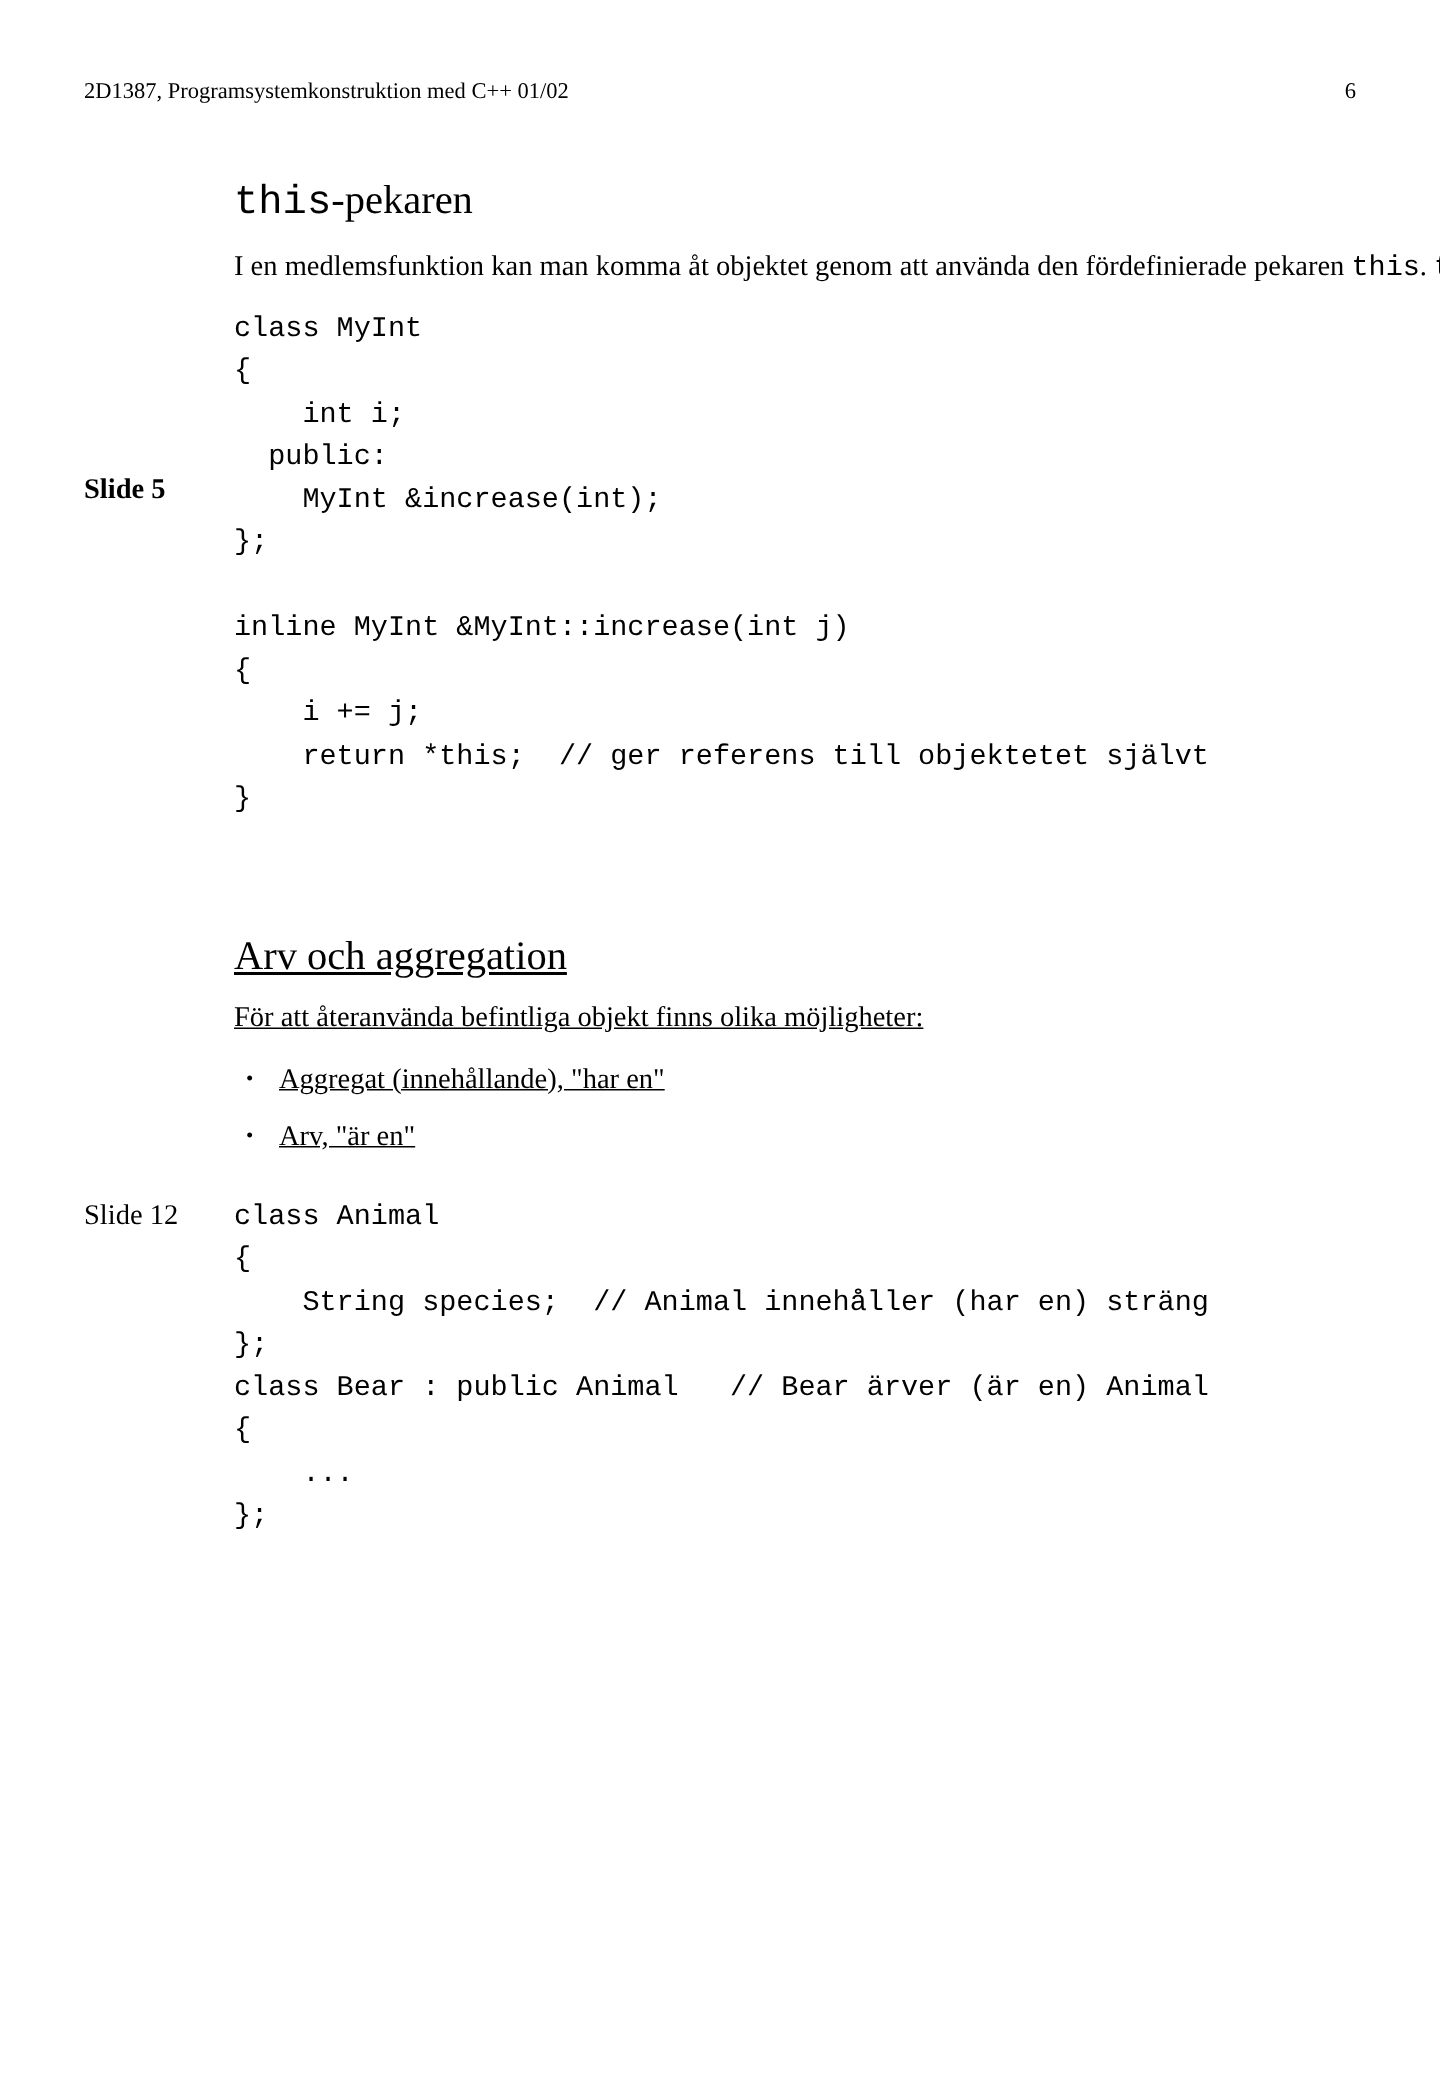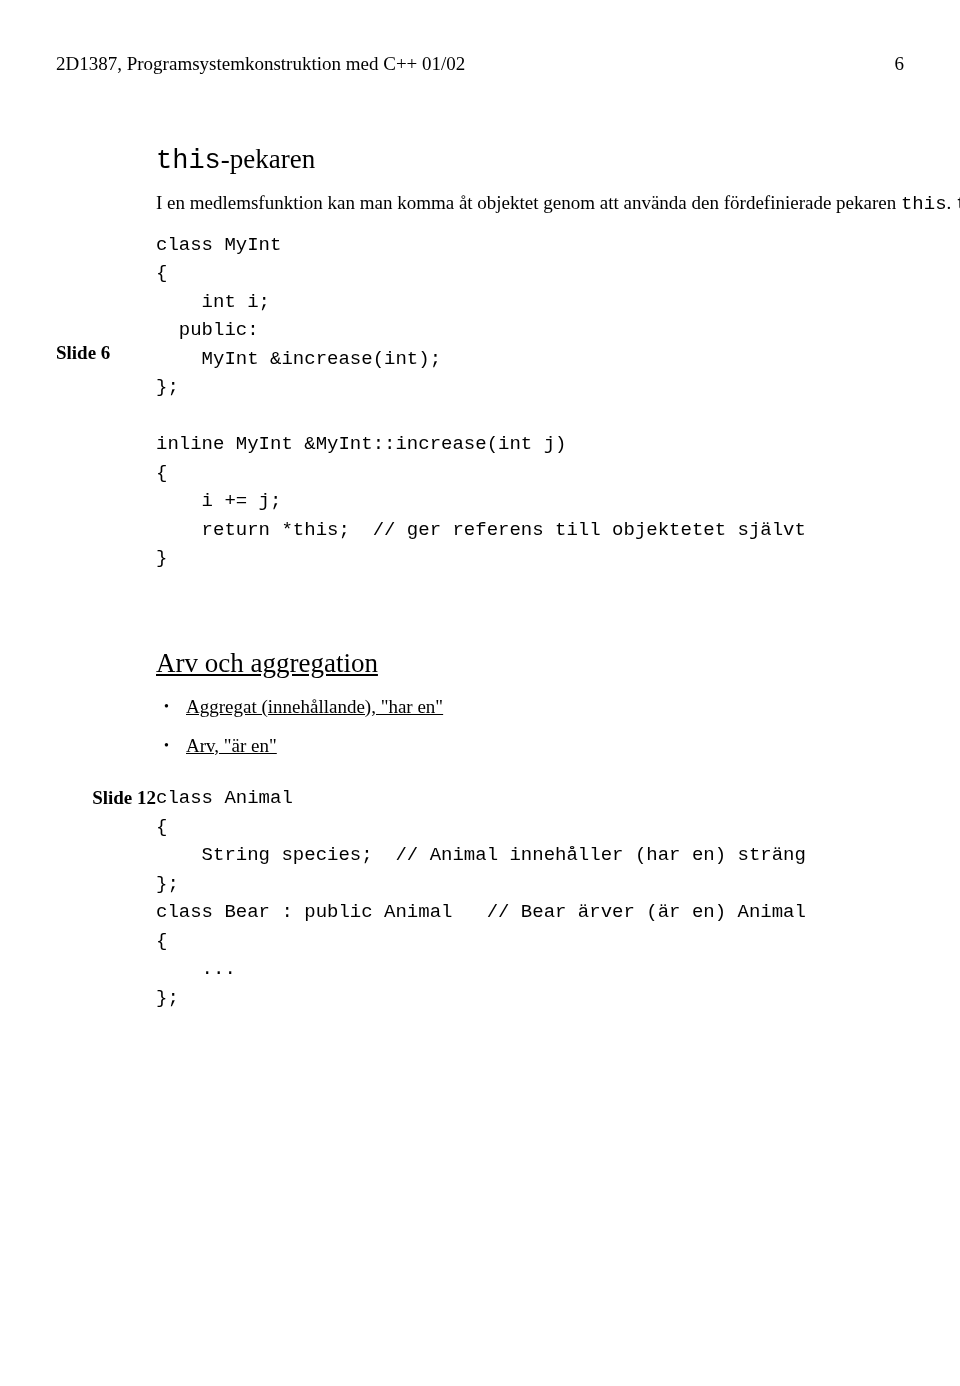--- a/index.html
+++ b/index.html
@@ -15,8 +15,8 @@
     .header-line {
       display: flex;
       justify-content: space-between;
-      font-size: 19px;
-      margin-bottom: 60px;
+      font-size: 15px;
+      margin-bottom: 40px;
     }
     .slide-container {
       display: flex;

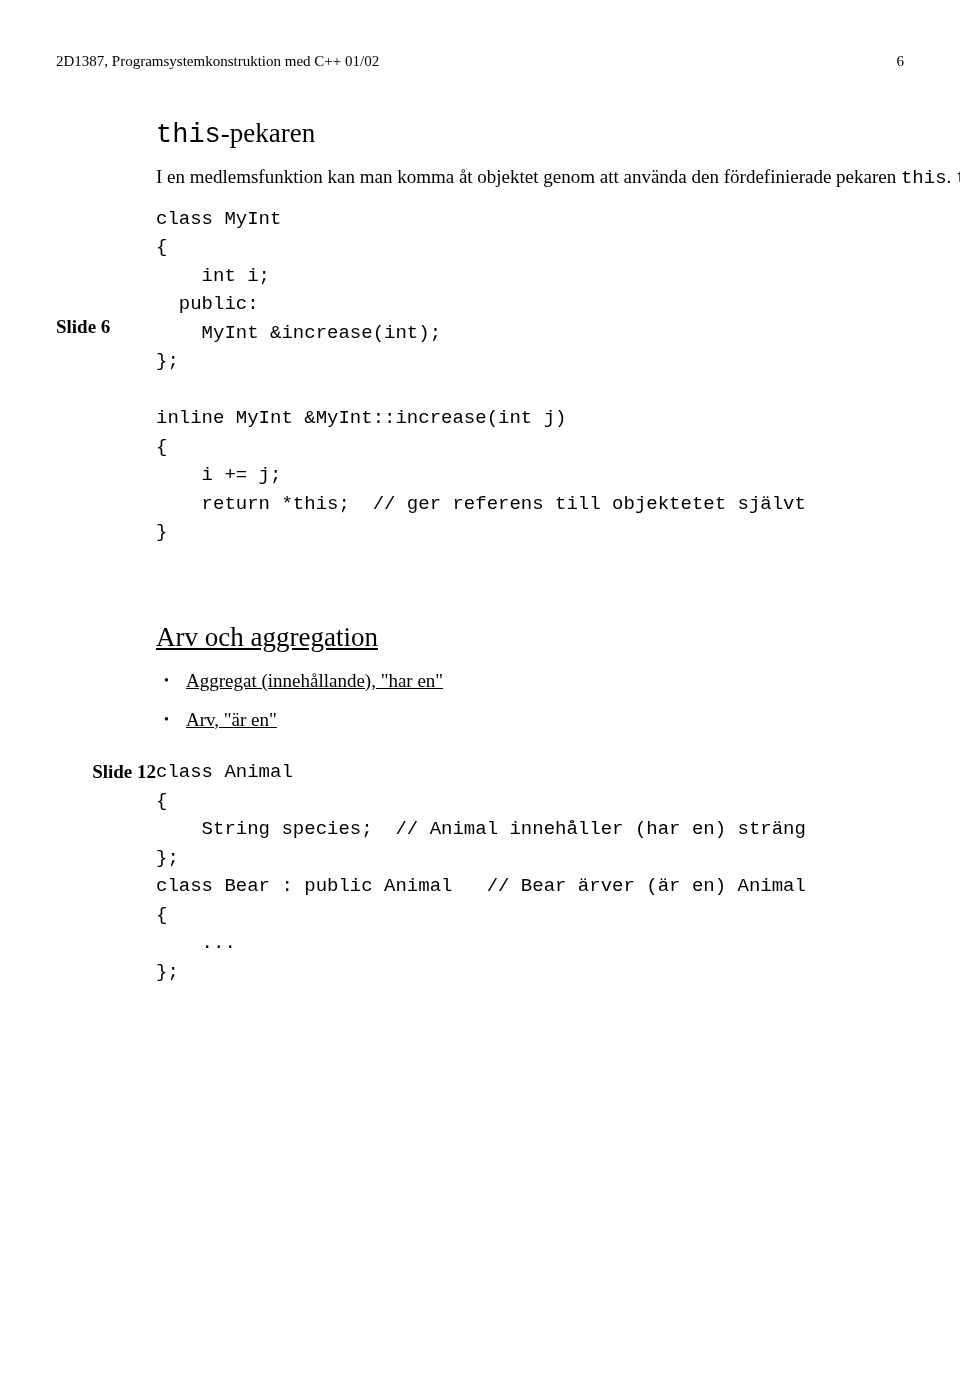--- a/index.html
+++ b/index.html
@@ -88,7 +88,7 @@
 </div>
 
 <div class="slide-container">
-  <div class="slide-label" data-bind="slide11.label">Slide 6</div>
+  <div class="slide-label" data-bind="slide11.label">Slide 5</div>
   <div class="slide-body">
     <div class="title-line"><span class="tt" data-bind="slide11.title_tt">this</span><span data-bind="slide11.title_rest">-pekaren</span></div>
     <div class="body-text"><span data-bind="slide11.para_a">I en medlemsfunktion kan man komma åt objektet genom att använda den fördefinierade pekaren </span><span class="tt" data-bind="slide11.para_this1">this</span><span data-bind="slide11.para_b">. </span><span class="tt" data-bind="slide11.para_this2">this</span></div>

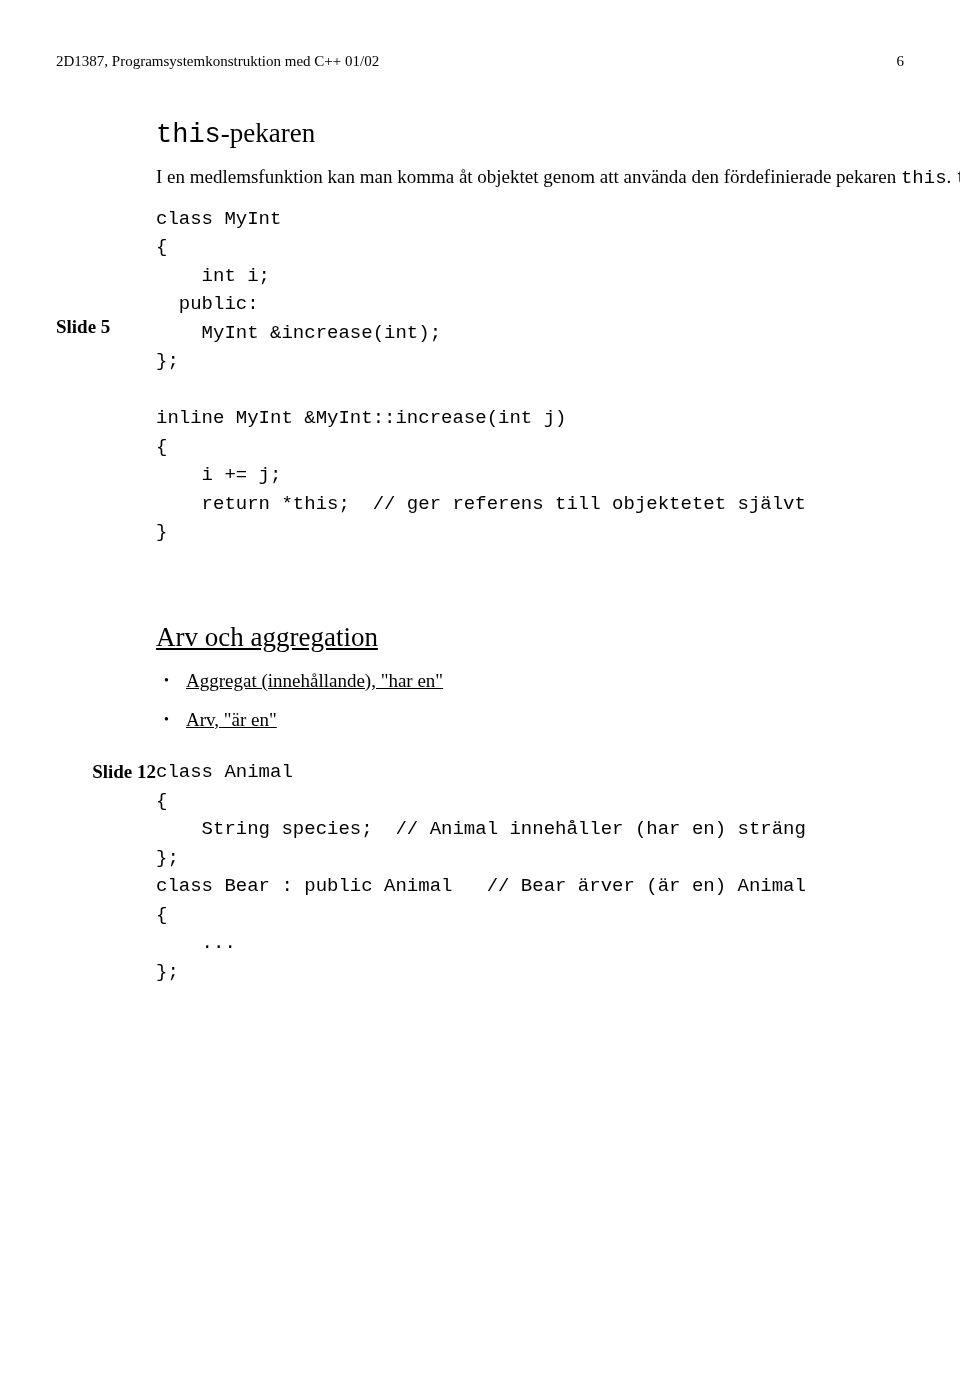--- a/index.html
+++ b/index.html
@@ -109,6 +109,7 @@
 
 <div style="padding-left:100px; margin-bottom:24px;text-decoration:underline;">
   <div class="title-line" data-bind="slide12.title">Arv och aggregation</div>
+  <div class="body-text" data-bind="slide12.intro">För att återanvända befintliga objekt finns olika möjligheter:</div>
   <ul class="bullets">
     <li data-bind="slide12.b1">Aggregat (innehållande), "har en"</li>
     <li data-bind="slide12.b2">Arv, "är en"</li>

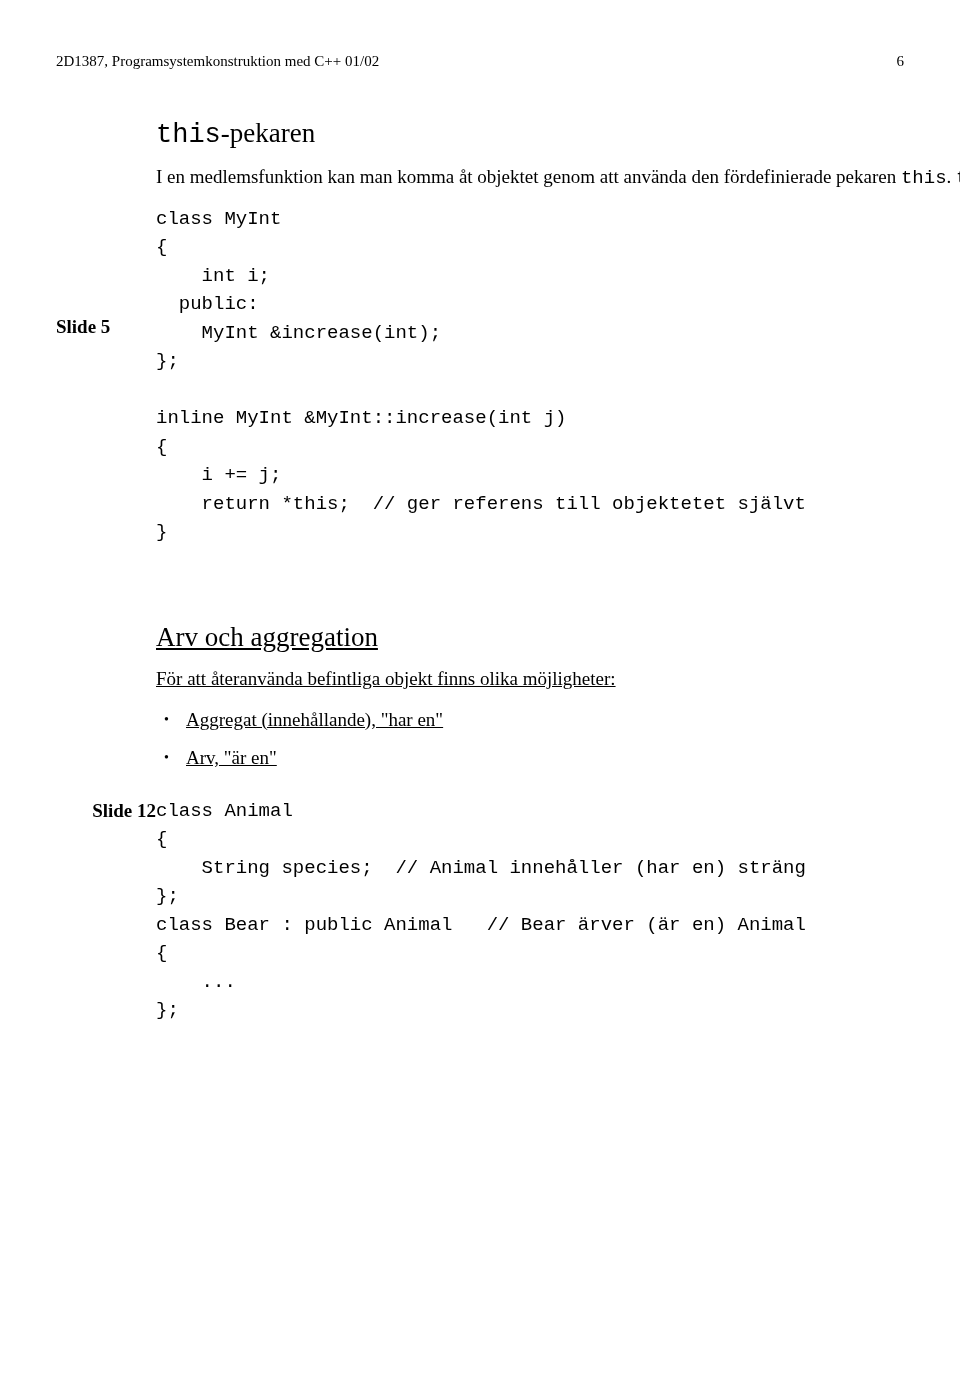--- a/index.html
+++ b/index.html
@@ -30,11 +30,10 @@
       padding-top: 200px;
     }
     .slide-label-12 {
-      font-weight: bold;
+      font-weight: normal;
       width: 100px;
       flex-shrink: 0;
       padding-top: 0;
-      text-align: right;
     }
     .slide-body {
       flex: 1;

